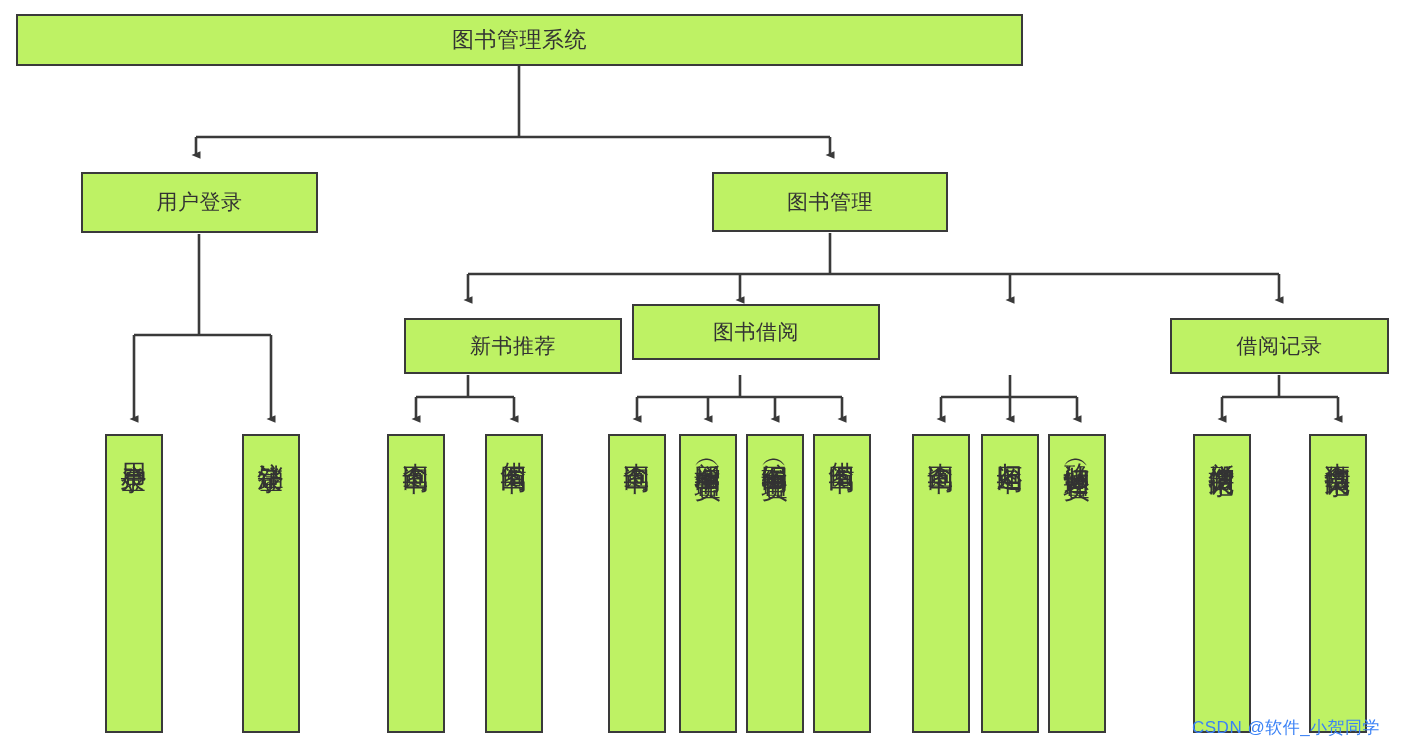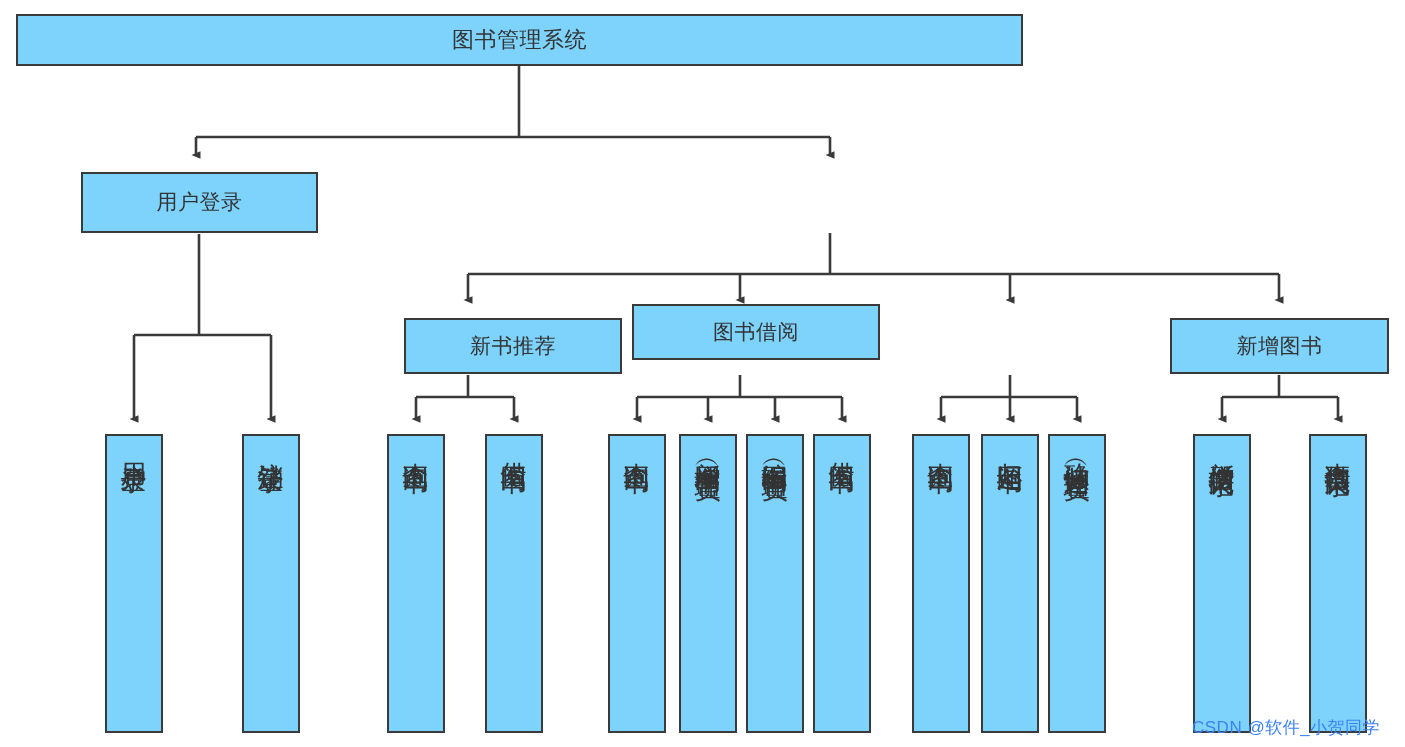--- a/index.html
+++ b/index.html
@@ -29,7 +29,7 @@
   .node {
     position: absolute;
     box-sizing: border-box;
-    background: #7dd3fc;
+    background: #bef264;
     border: 2px solid #3a3a3a;
     display: flex;
     align-items: center;

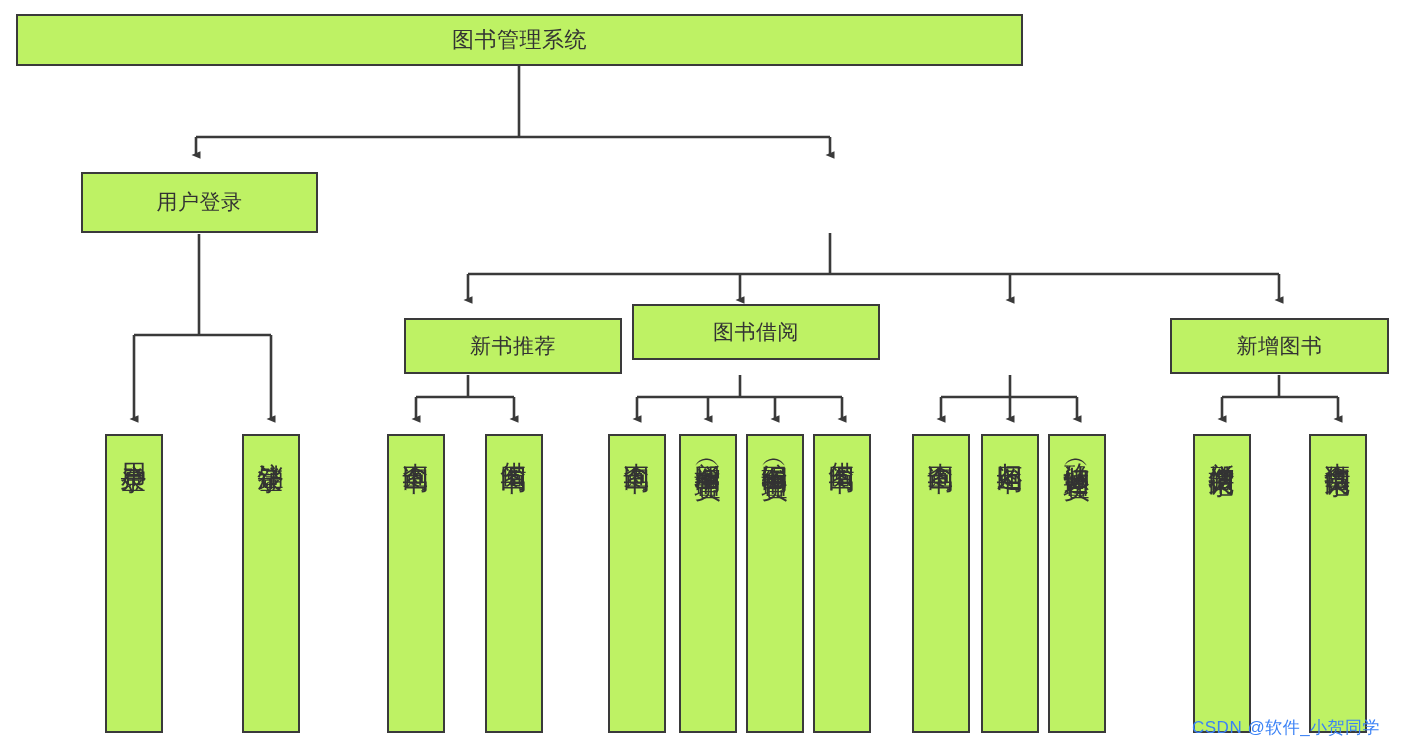--- a/index.html
+++ b/index.html
@@ -150,6 +150,9 @@
     <span class="node-label">用户登录</span>
   </div>
 
+  <div class="node h" style="left:712px; top:172px; width:236px; height:60px;">
+    <span class="node-label">图书管理</span>
+  </div>
 
   <div class="node h" style="left:360px; top:318px; width:218px; height:56px;margin-left:44px;">
     <span class="node-label">新书推荐</span>

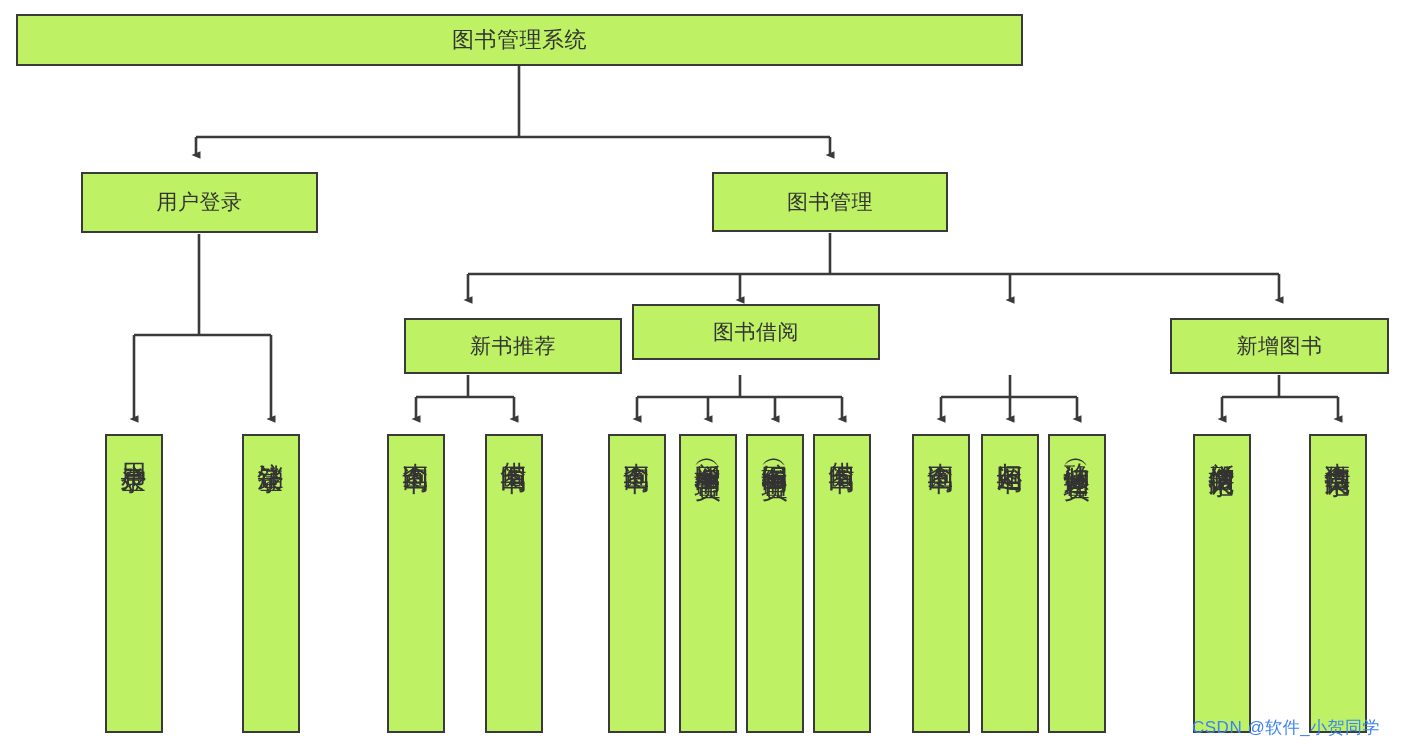--- a/index.html
+++ b/index.html
@@ -164,7 +164,7 @@
 
 
   <div class="node h" style="left:1170px; top:318px; width:219px; height:56px;">
-    <span class="node-label">新增图书</span>
+    <span class="node-label">借阅记录</span>
   </div>
 
   <div class="node v" style="left:105px; top:434px; width:58px; height:299px;">

